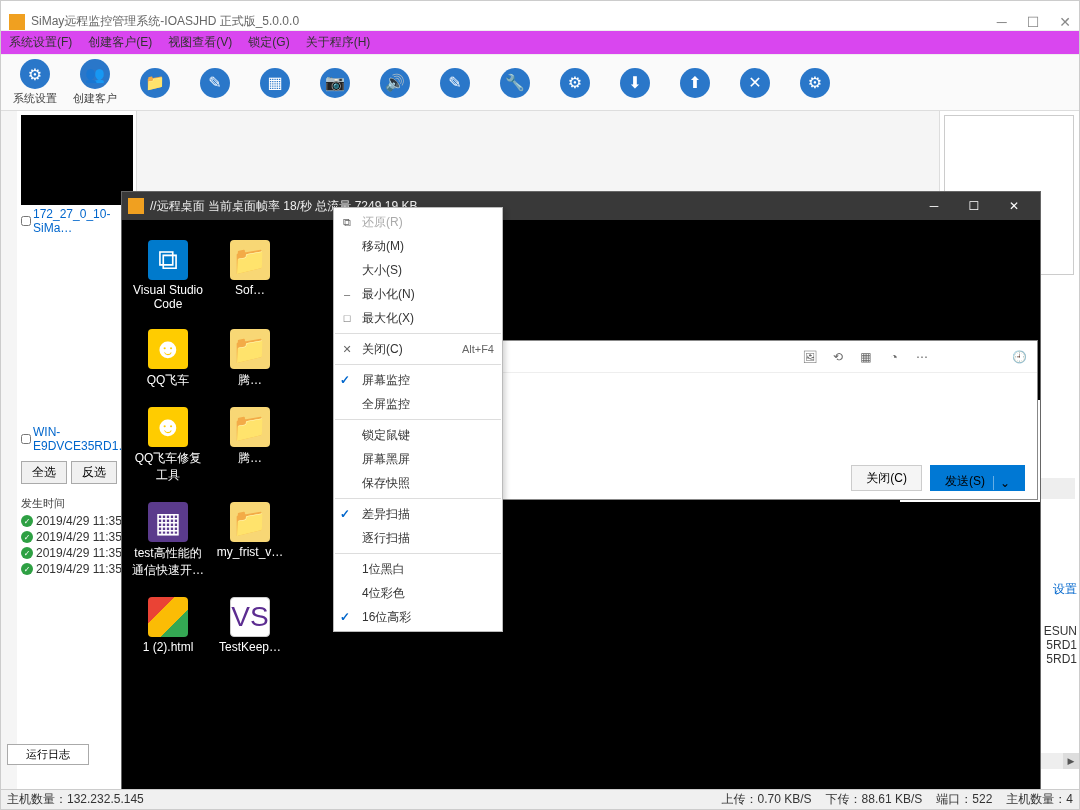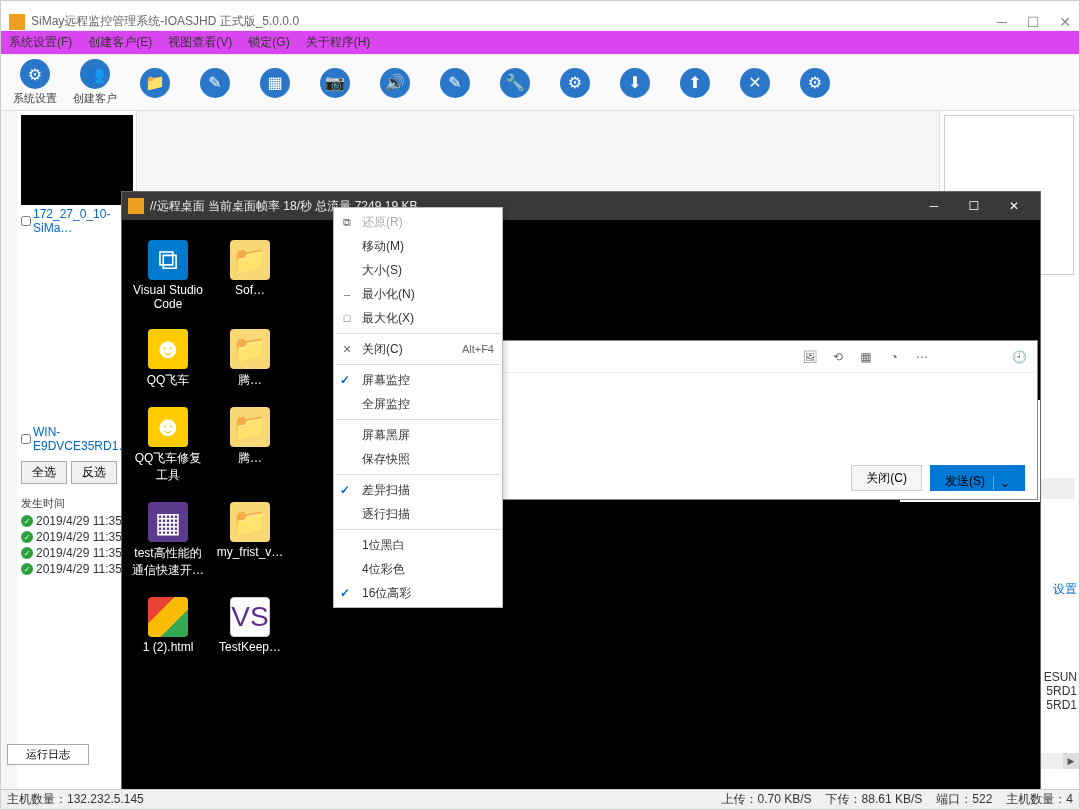--- a/index.html
+++ b/index.html
@@ -363,6 +363,9 @@
         </div>
       <div class="sep"></div>
       <div class="mi">
+          <span>锁定鼠键</span>
+        </div>
+      <div class="mi">
           <span>屏幕黑屏</span>
         </div>
       <div class="mi">

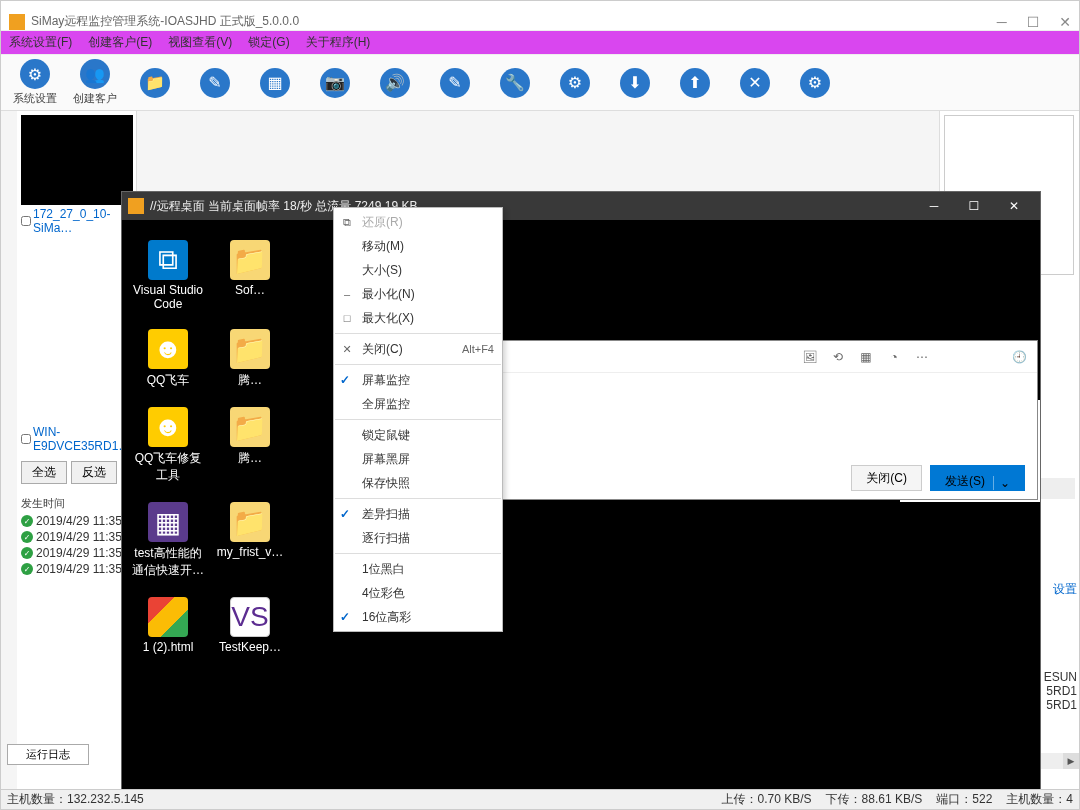--- a/index.html
+++ b/index.html
@@ -225,7 +225,7 @@
 
     <div style="position:absolute;right:0;top:470px;width:38px;font-size:11px;color:#0066cc;text-align:right;padding-right:2px">
       <div>设置</div>
-      <div style="margin-top:72px;color:#333">ESUN</div>
+      <div style="margin-top:26px;color:#333">ESUN</div>
       <div style="color:#333">5RD1</div>
       <div style="color:#333">5RD1</div>
     </div>

